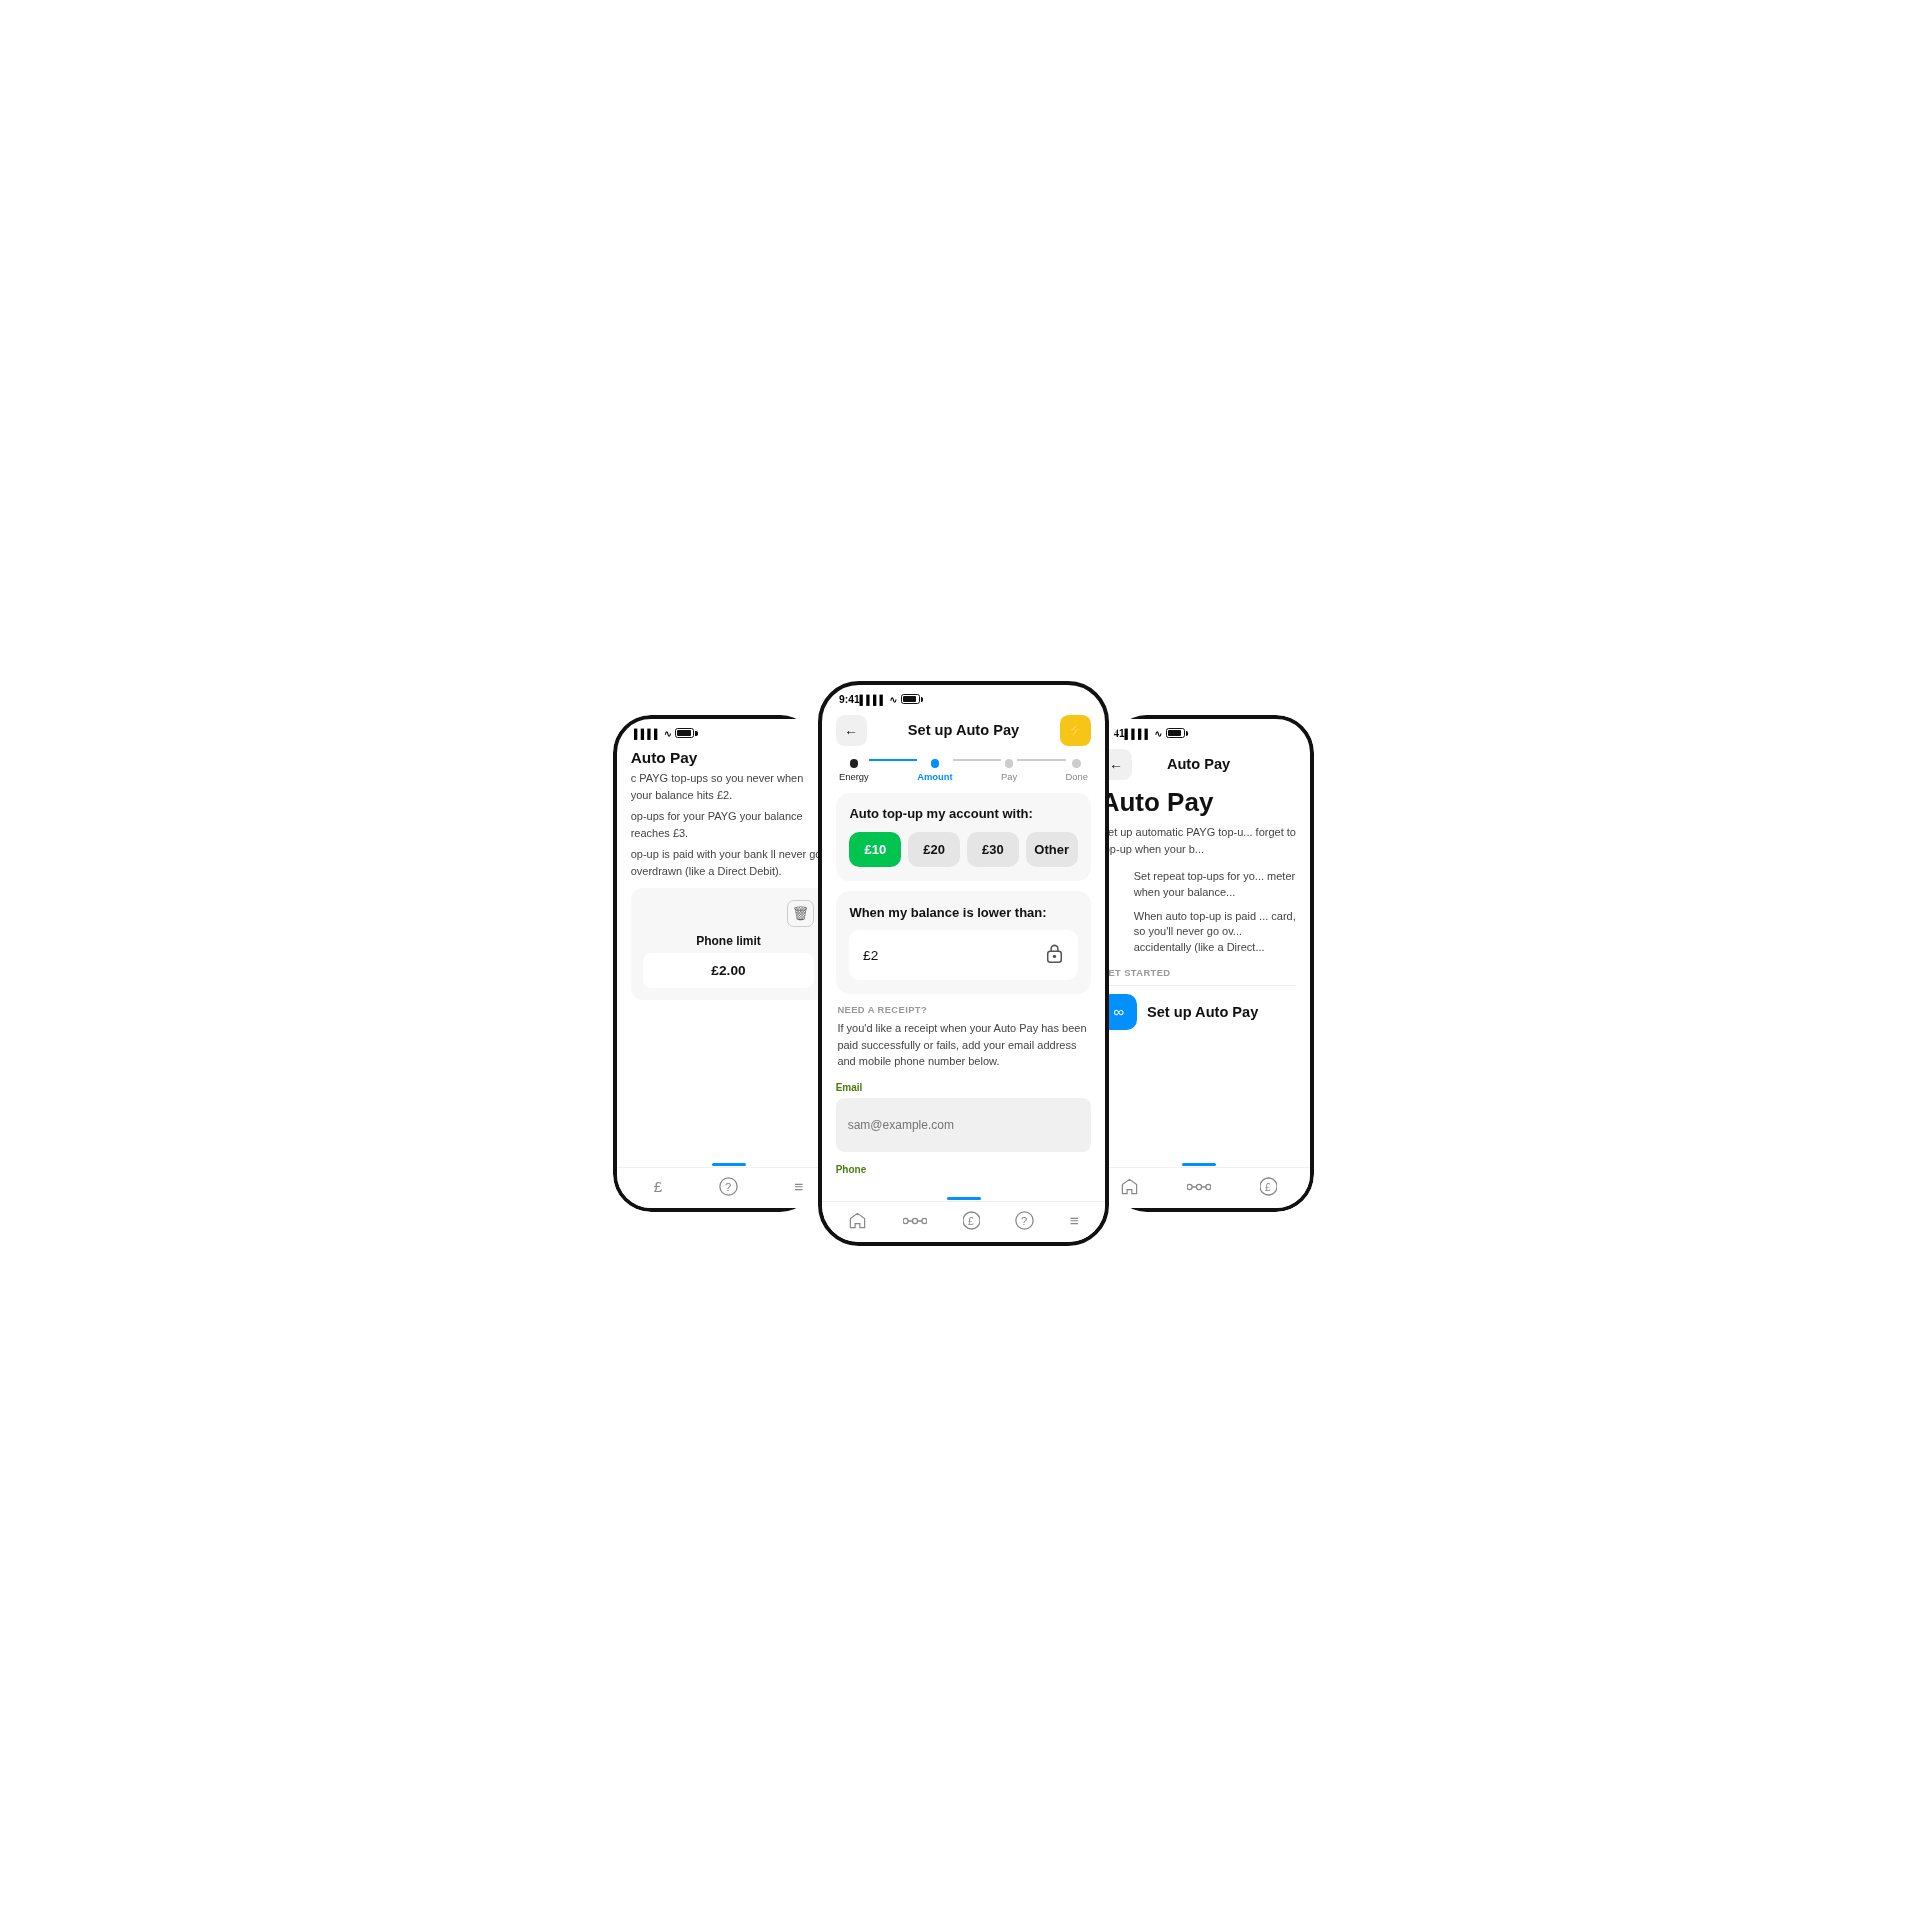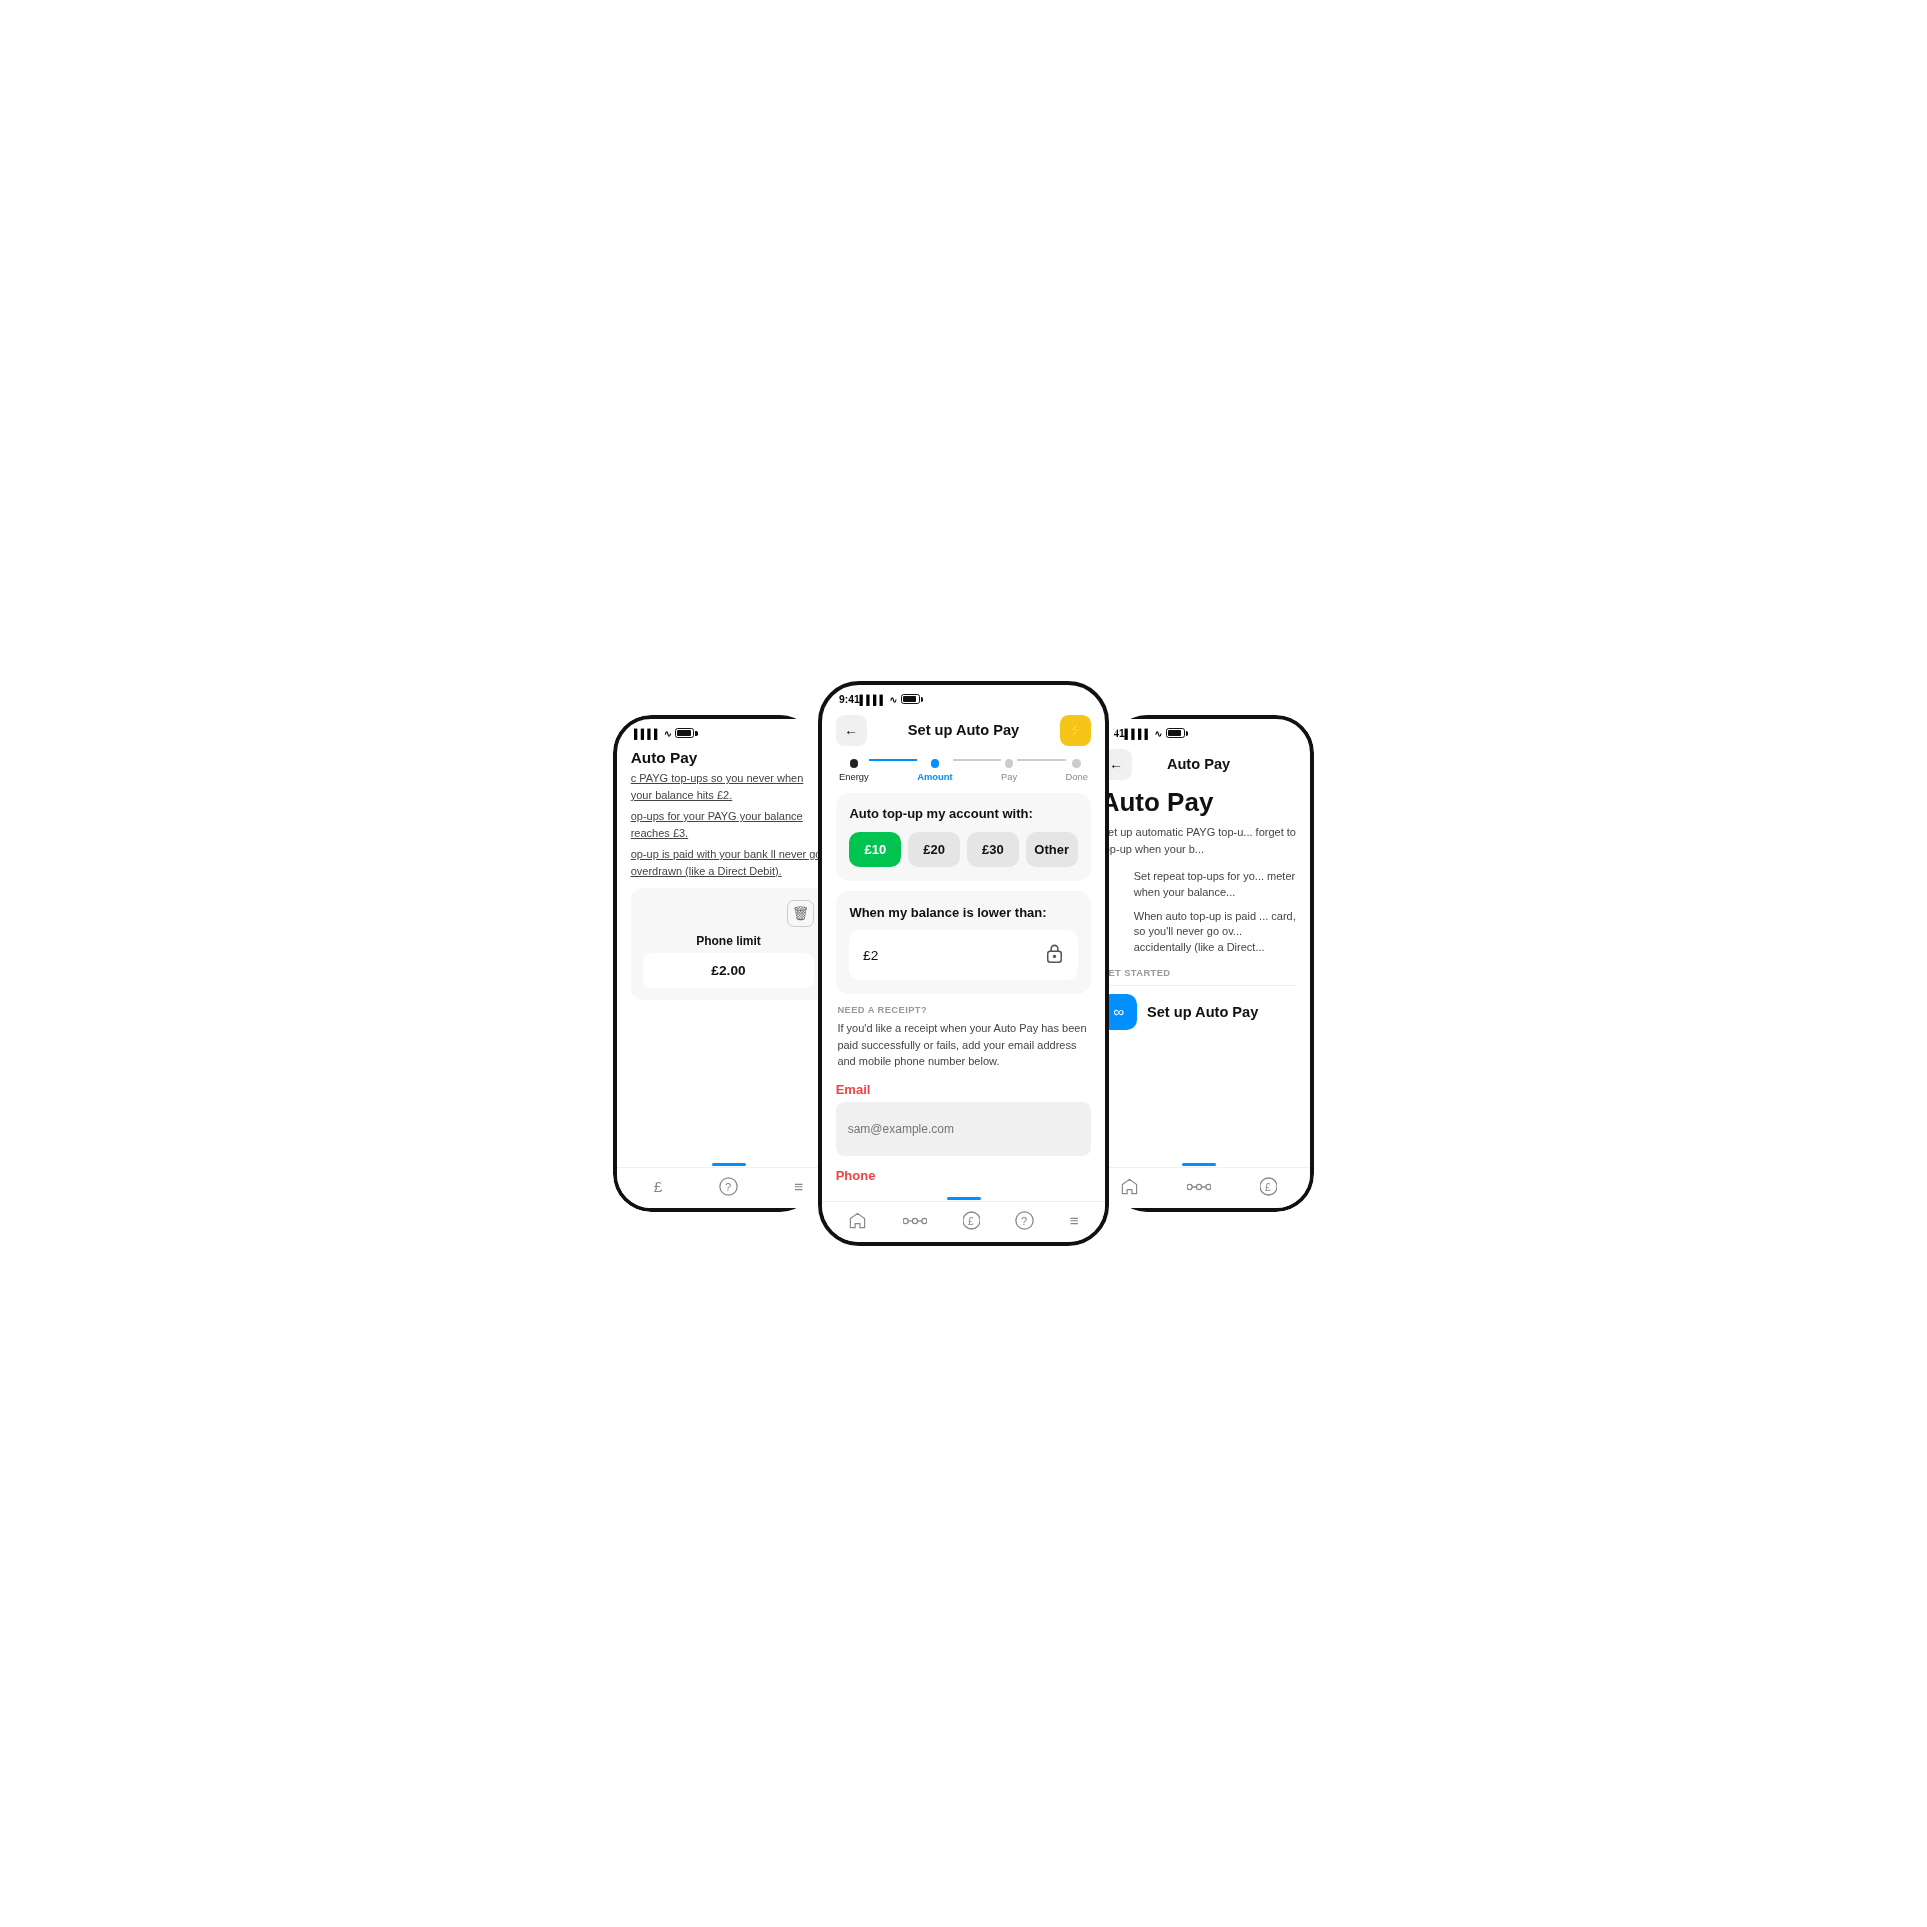--- a/index.html
+++ b/index.html
@@ -322,7 +322,6 @@
       color: #444;
       line-height: 1.5;
       margin-bottom: 5.1px;
-      text-decoration: underline;
     }
     .left-credit-section {
       background: #f7f7f7;

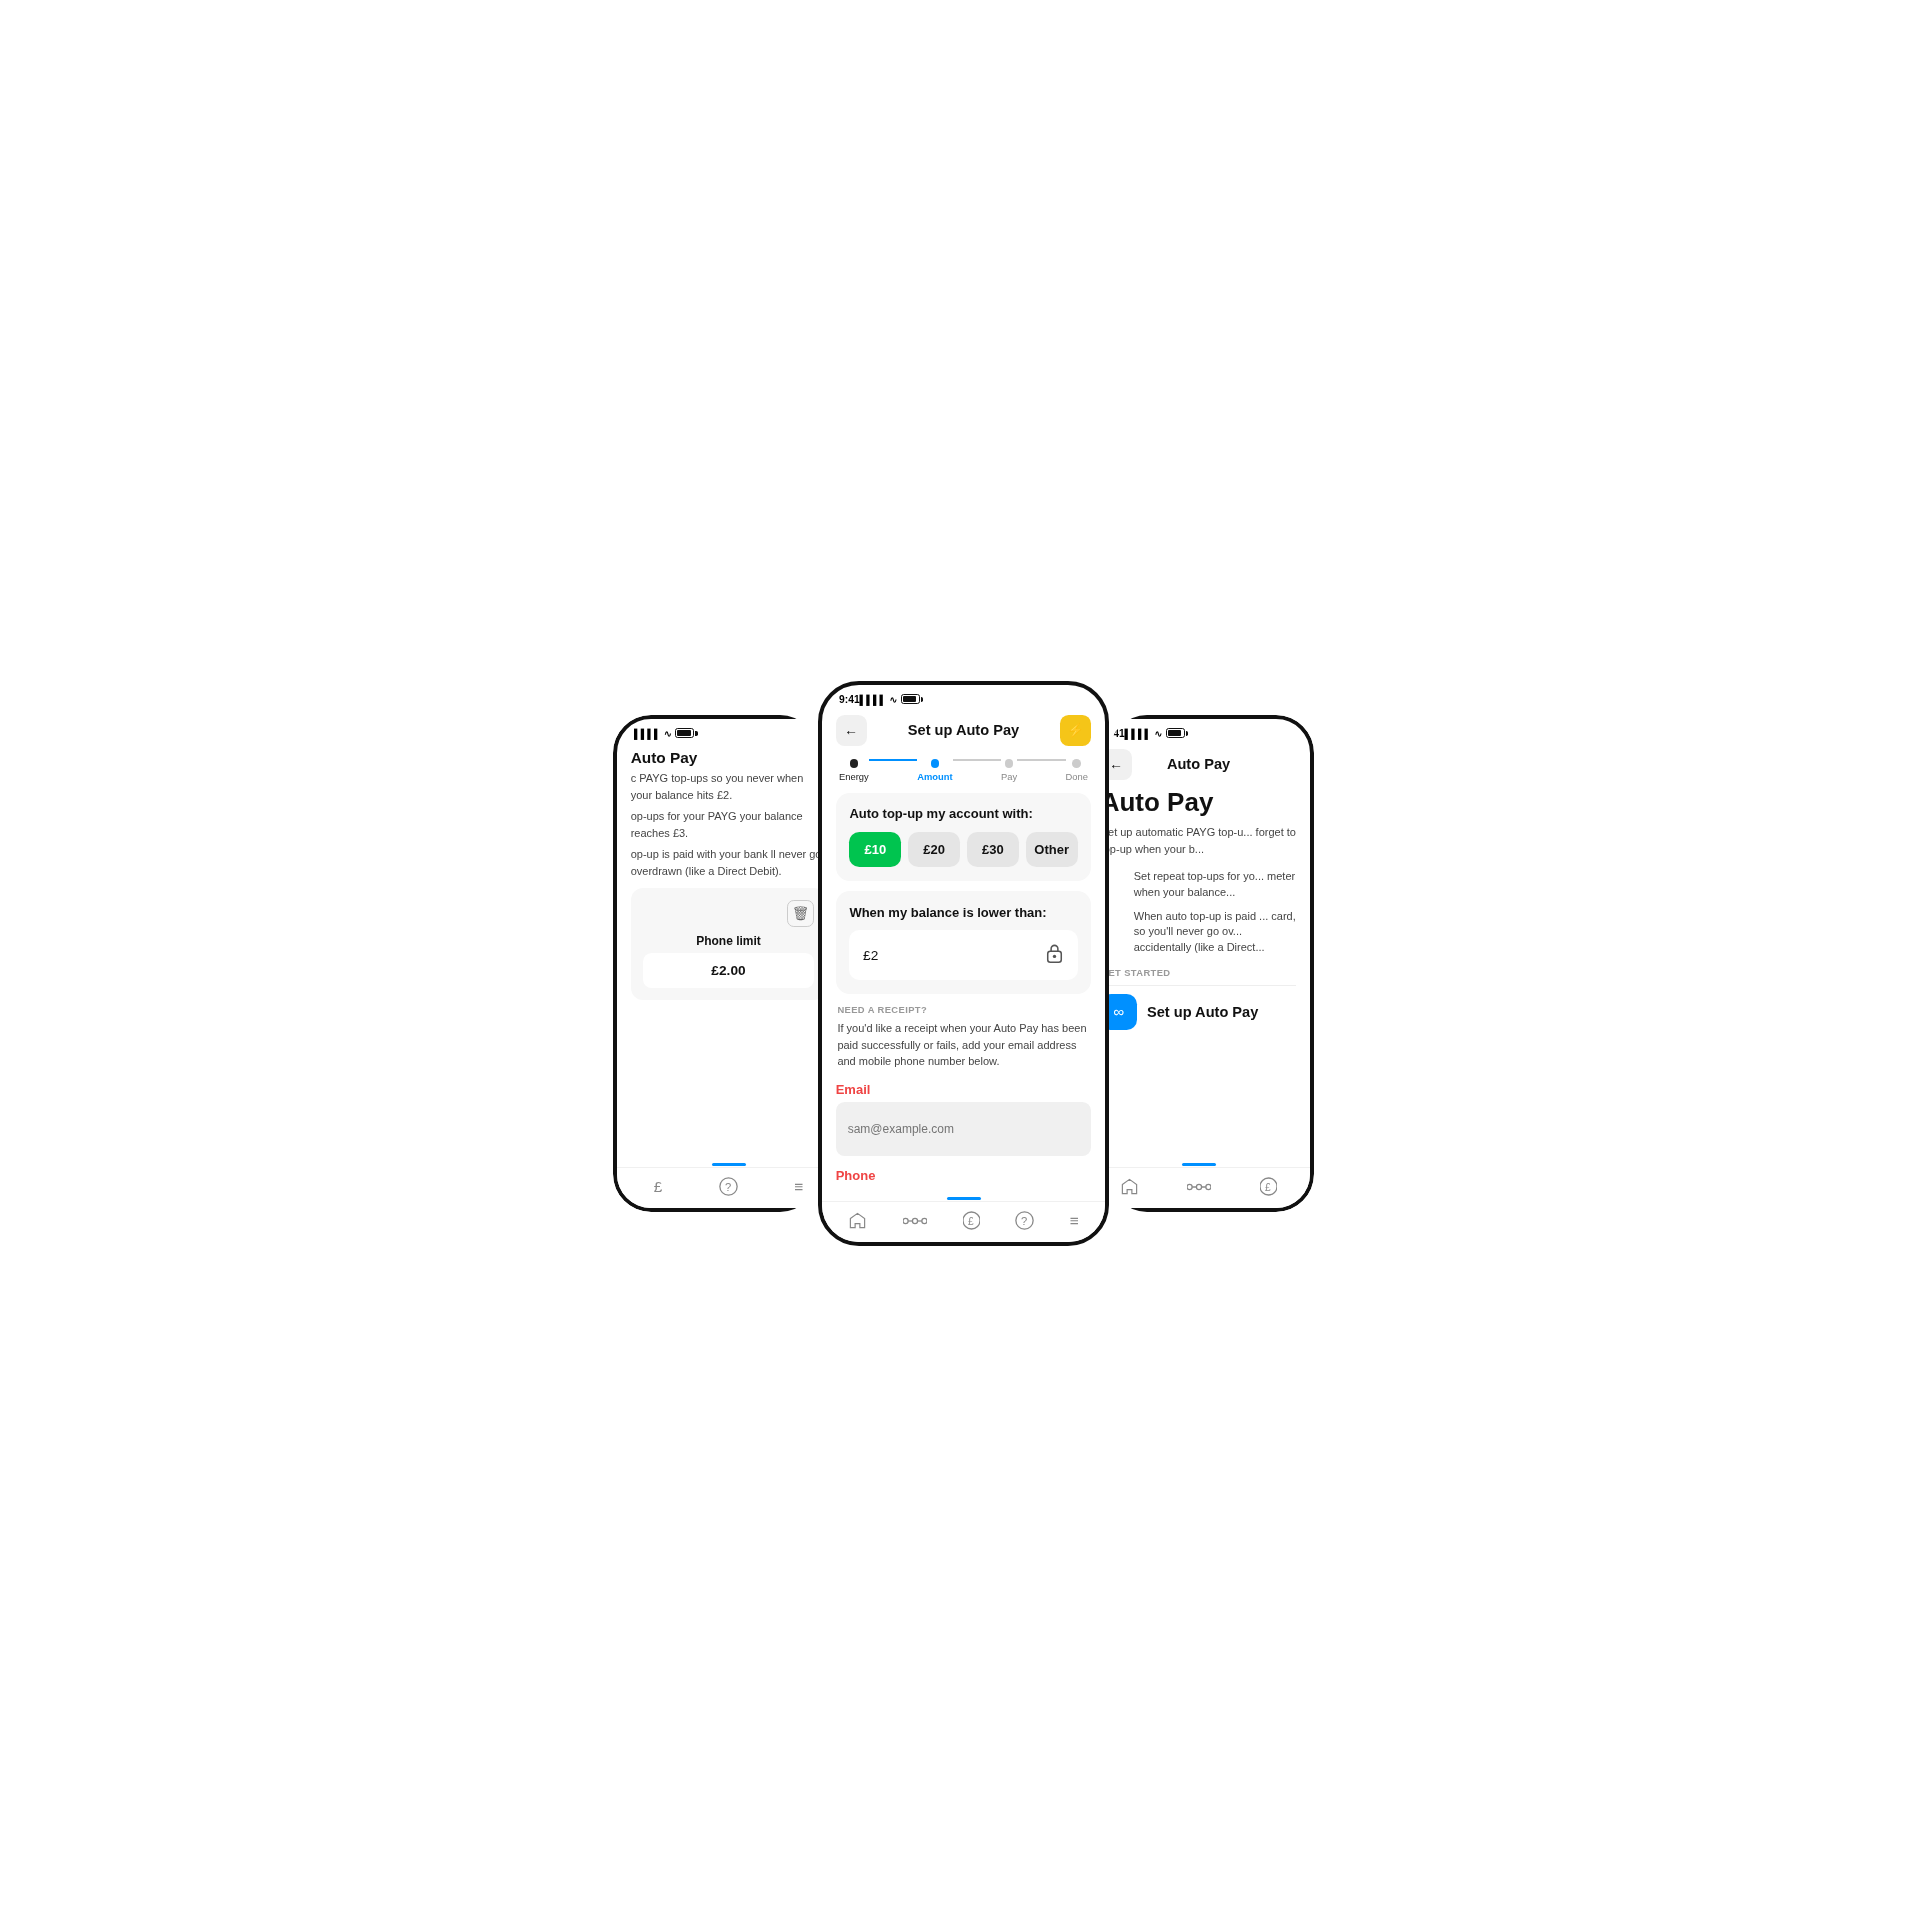--- a/index.html
+++ b/index.html
@@ -263,9 +263,9 @@
       padding: 0 1.7px;
     }
     .field-label {
-      font-size: 13px;
+      font-size: 10px;
       font-weight: 600;
-      color: #ef4444;
+      color: #4d7c0f;
       margin-bottom: 5.1px;
     }
     .field-input {

